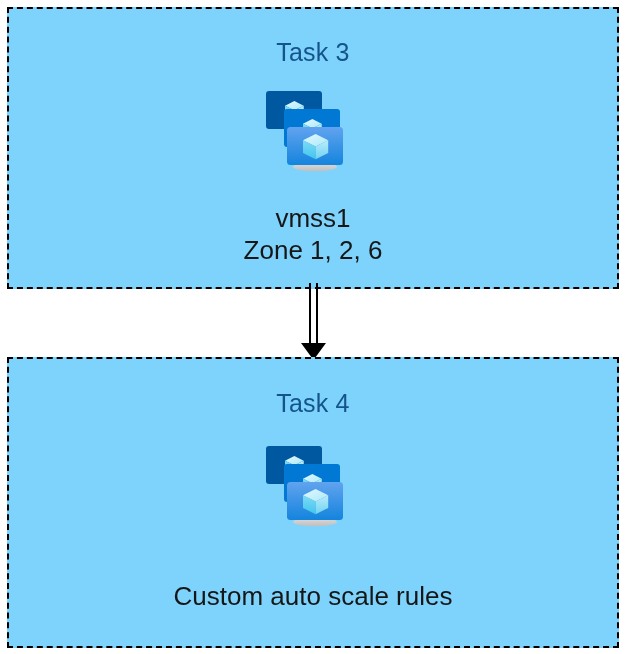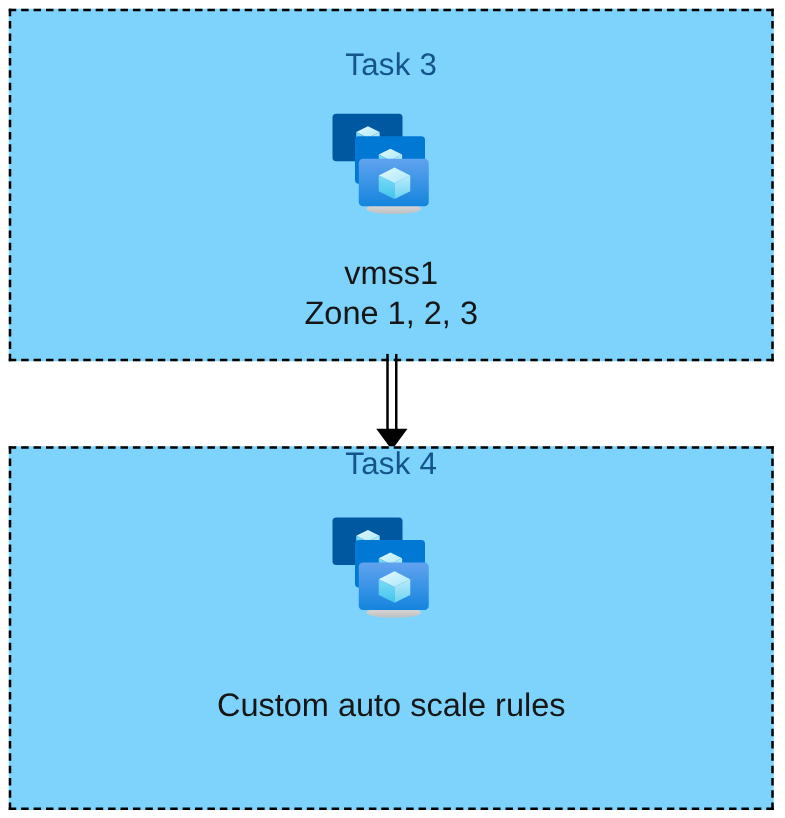--- a/index.html
+++ b/index.html
@@ -148,7 +148,7 @@
     </svg>
 
     <div class="task-caption">vmss1
-Zone 1, 2, 3</div>
+Zone 1, 2, 6</div>
   </div>
 
   <svg class="connector" width="52" height="80" viewBox="0 0 52 80" aria-hidden="true">

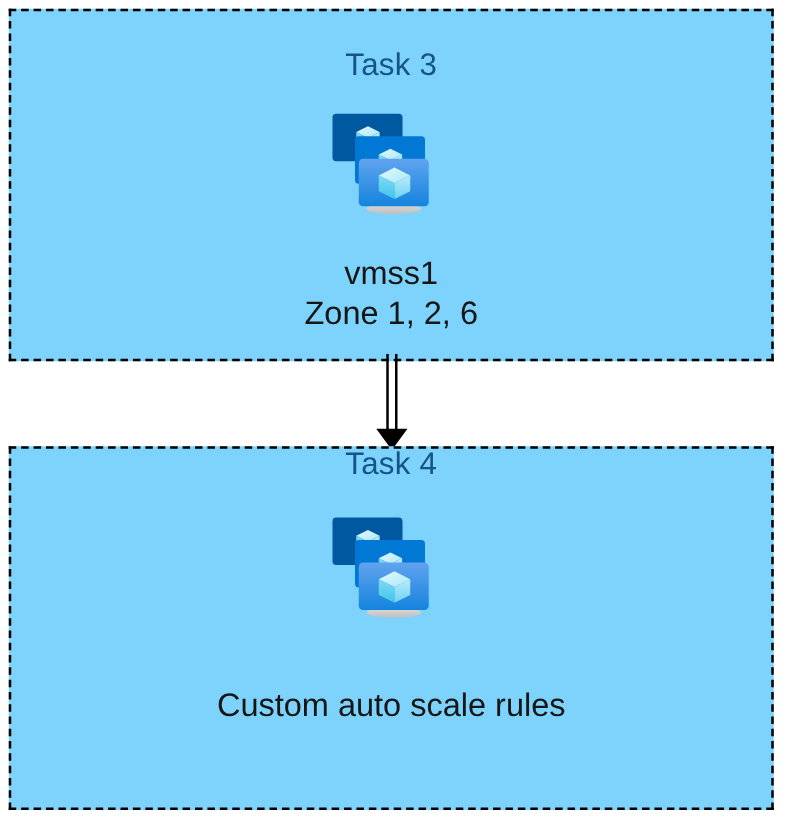--- a/index.html
+++ b/index.html
@@ -57,7 +57,7 @@
   }
 
   #task-box-1 .task-title { margin-top: 31px; }
-  #task-box-2 .task-title { }
+  #task-box-2 .task-title { margin-top: 32px; }
 
   .task-caption {
     color: #161616;

